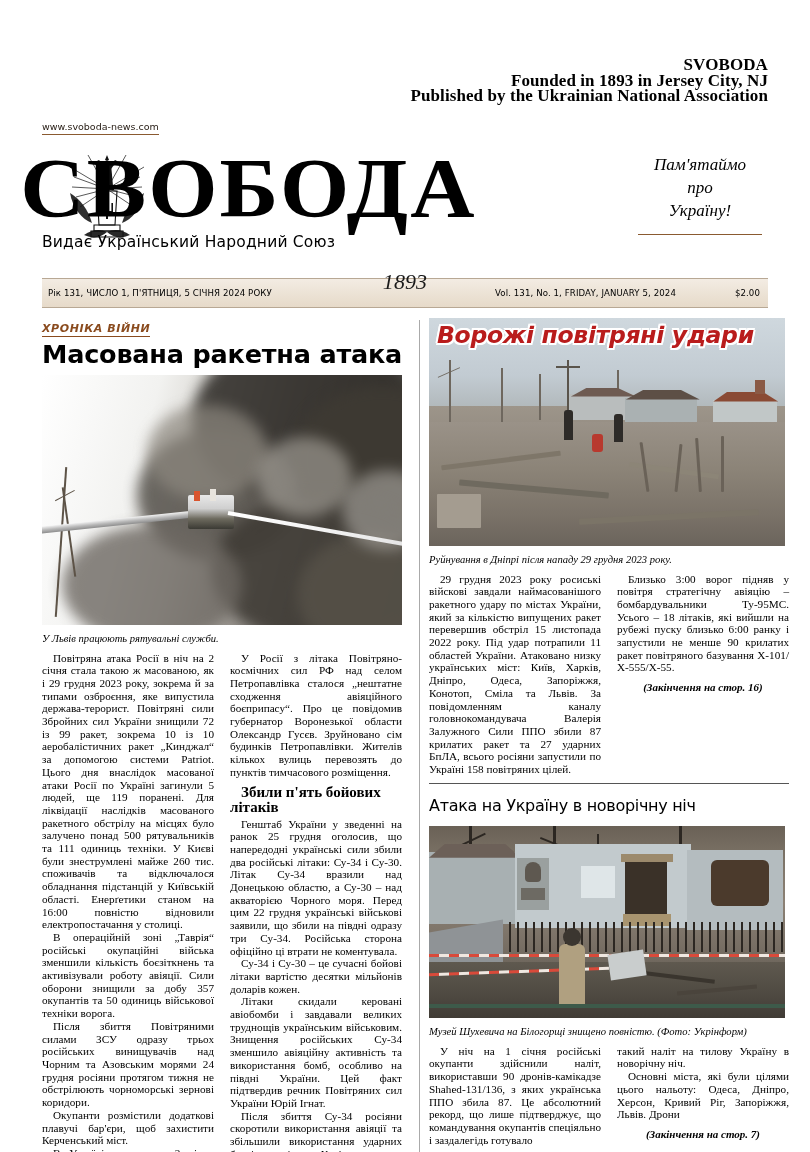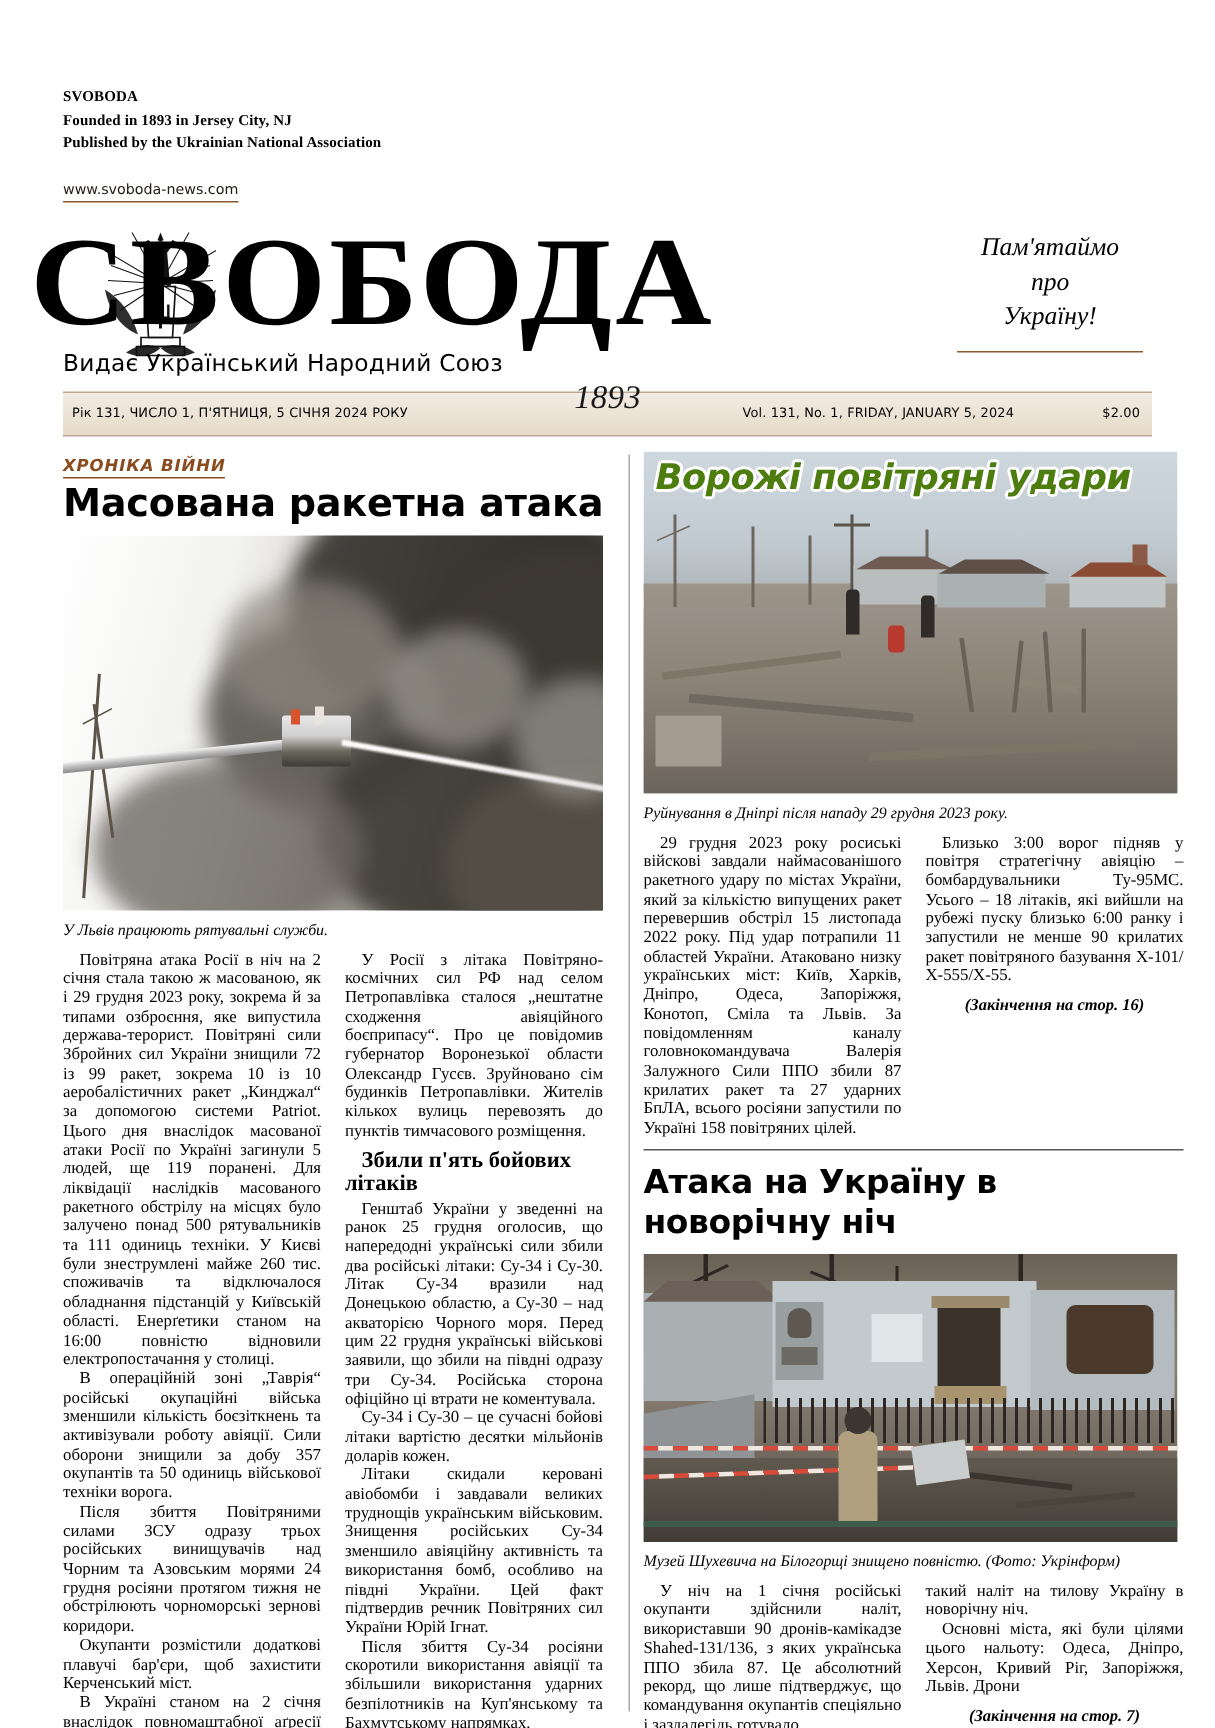--- a/index.html
+++ b/index.html
@@ -28,9 +28,10 @@
     padding-top: 57px;
     font-family: "Liberation Serif", serif;
     font-weight: bold;
-    font-size: 10px;
+    font-size: 17px;
     line-height: 15.5px;
     letter-spacing: .1px;
+    text-align: right;
   }
   .flag-top div { white-space: nowrap; }
 

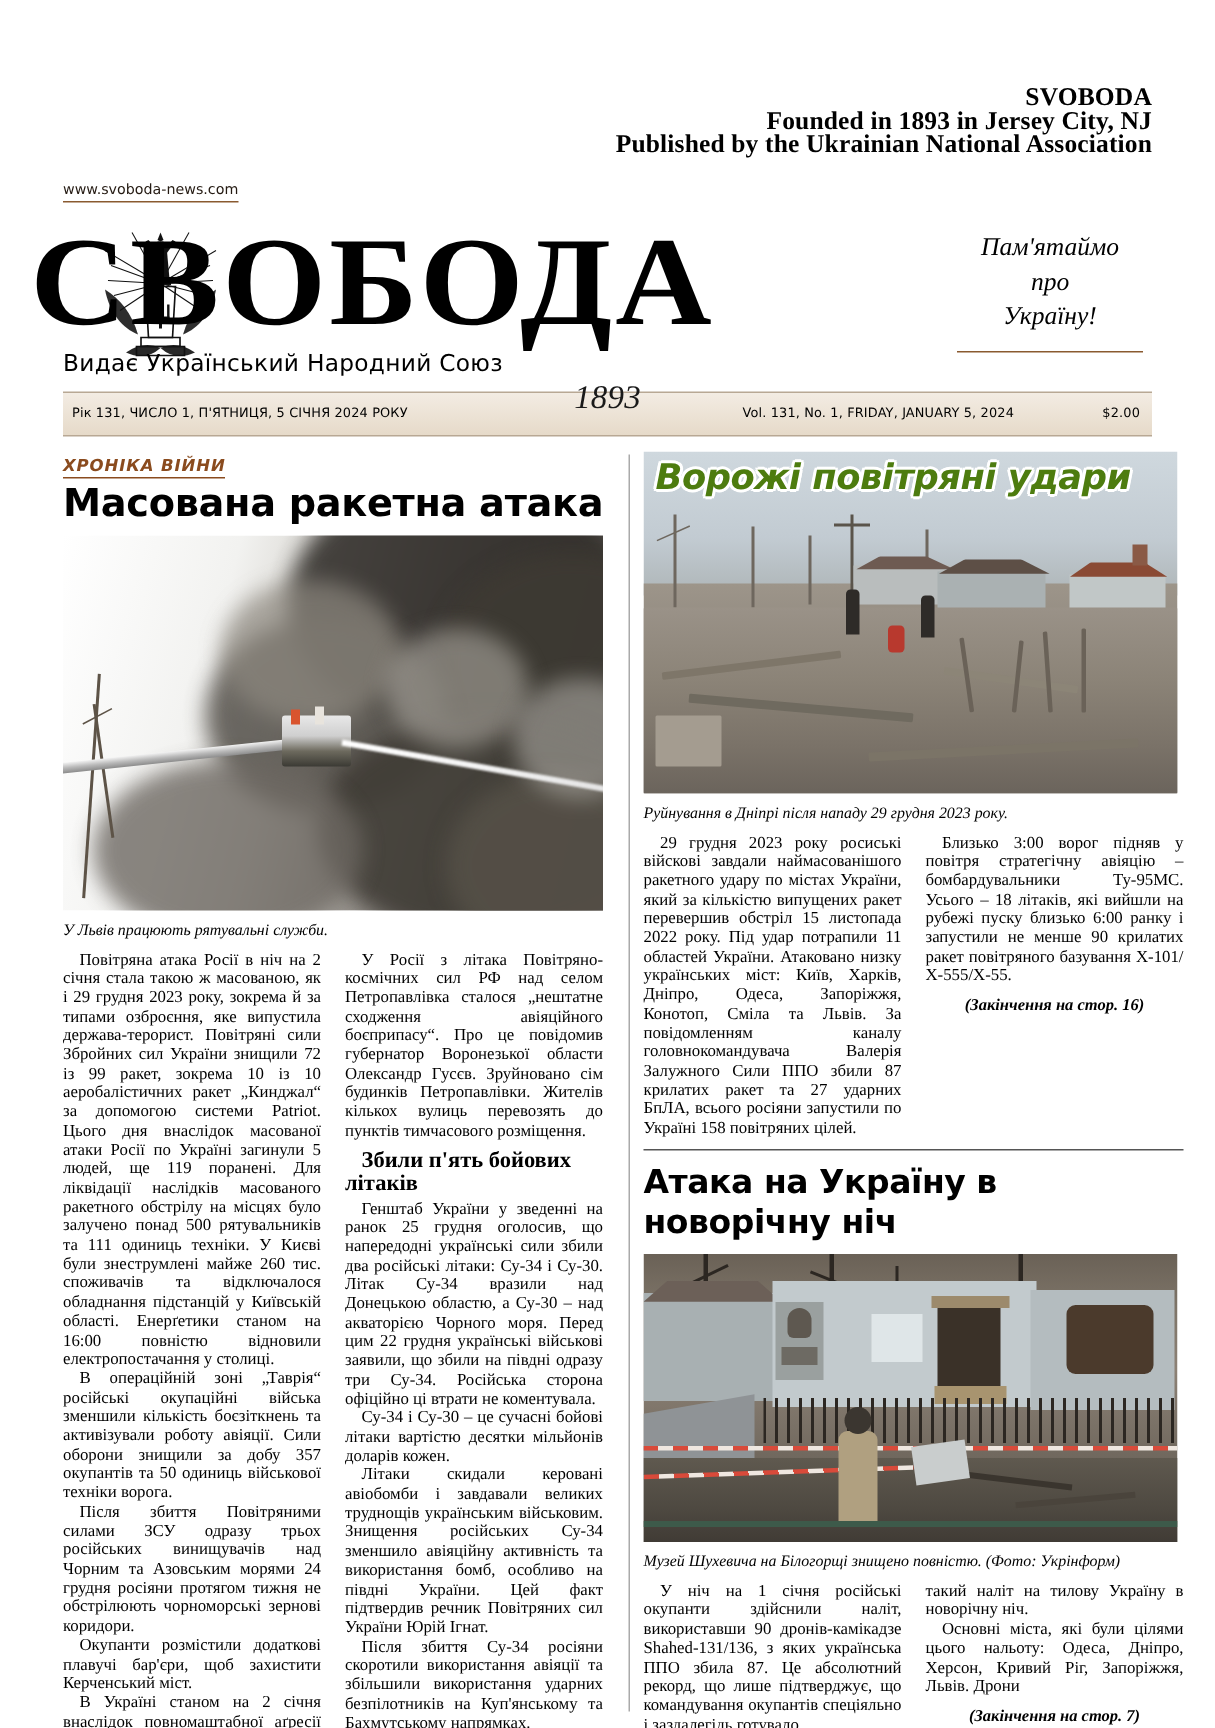--- a/index.html
+++ b/index.html
@@ -109,7 +109,7 @@
     letter-spacing: .1px;
     padding: 0 6px;
     box-sizing: border-box;
-    margin-top: 2px;
+    margin-top: 19px;
   }
   .datebar .left  { flex: 0 0 auto; }
   .datebar .mid   { flex: 1 1 auto; text-align: center; }

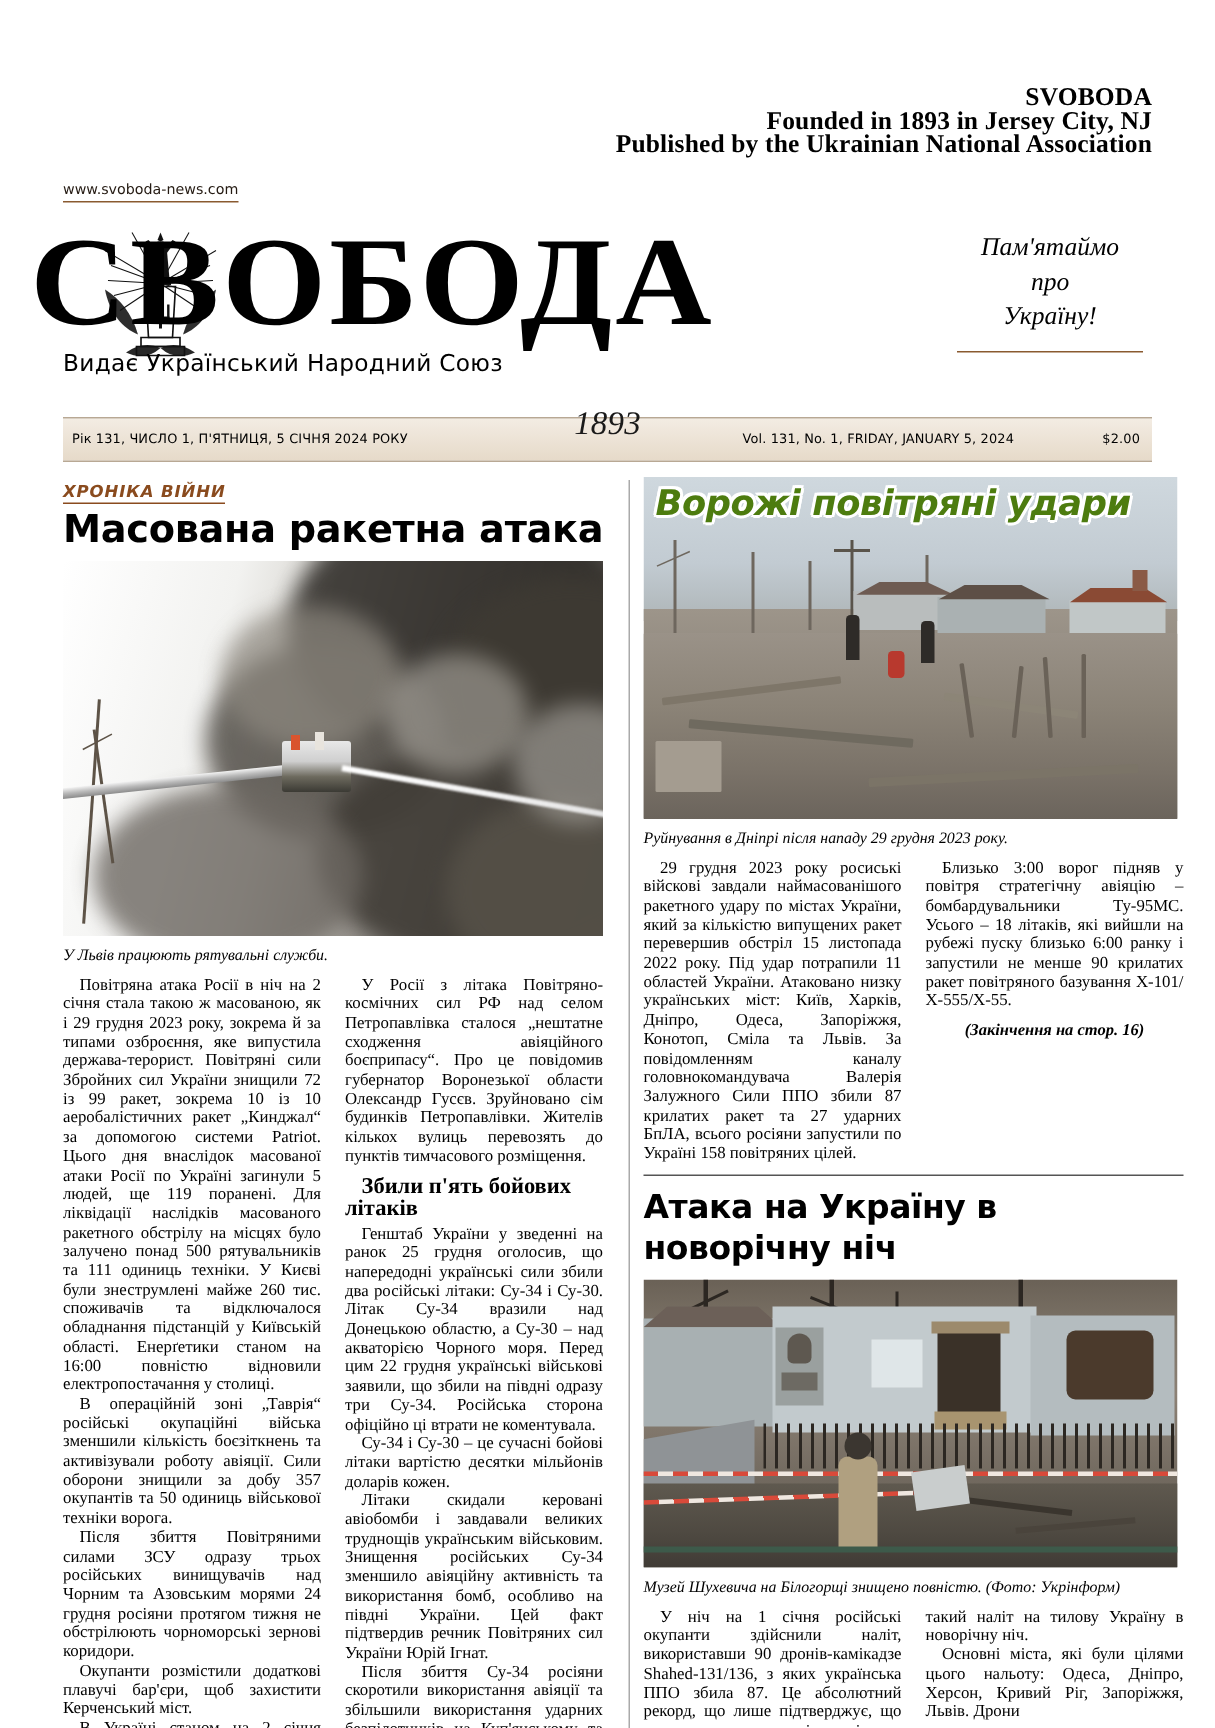--- a/index.html
+++ b/index.html
@@ -213,7 +213,7 @@
     font-style: italic;
     font-weight: bold;
     font-size: 23.5px;
-    color: #4d7c0f;
+    color: #b91c1c;
     letter-spacing: -.3px;
     text-shadow:
       -1.6px -1.6px 0 #fff, 1.6px -1.6px 0 #fff,

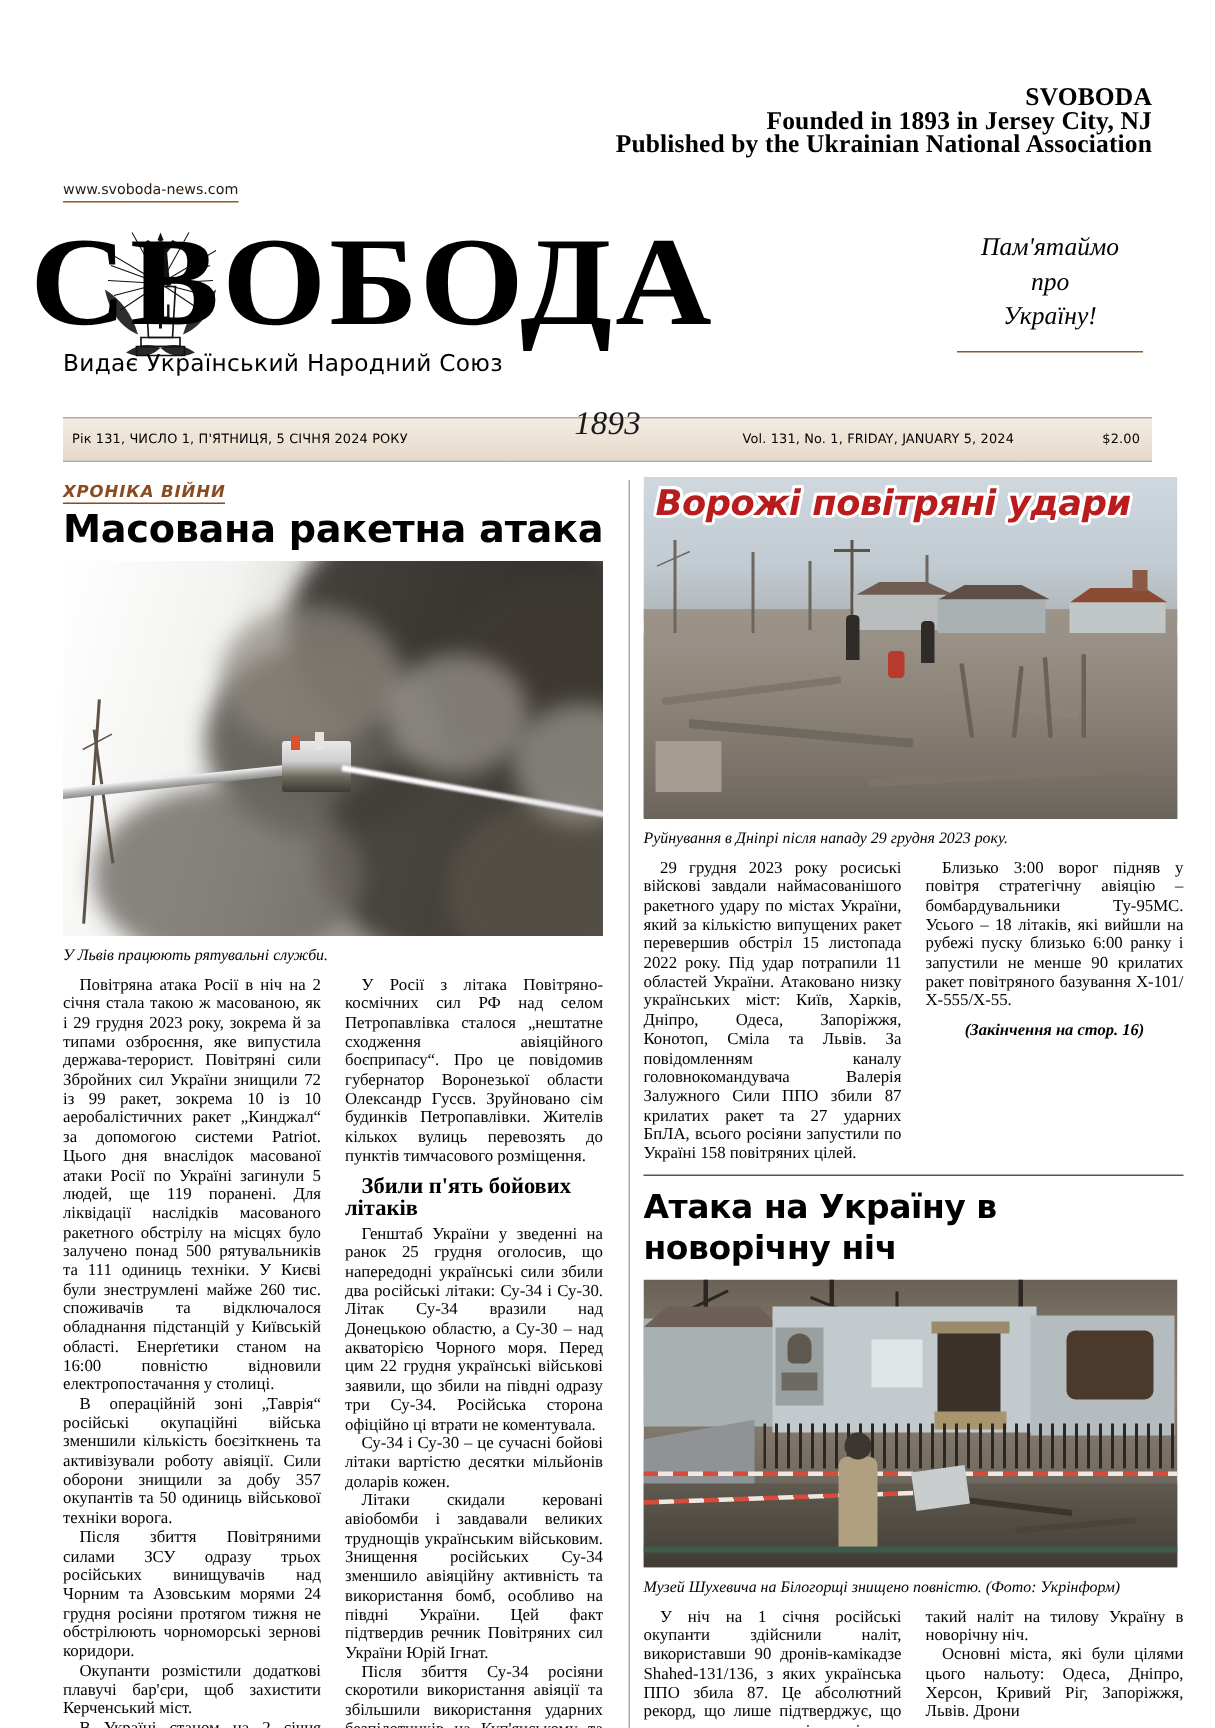--- a/index.html
+++ b/index.html
@@ -265,8 +265,8 @@
 
   .hl-sub {
     font-family: "DejaVu Sans", sans-serif;
-    font-weight: bold;
-    font-size: 22px;
+    font-weight: normal;
+    font-size: 16px;
     line-height: 27px;
     letter-spacing: -.3px;
     margin: 8px 0 7px 0;

